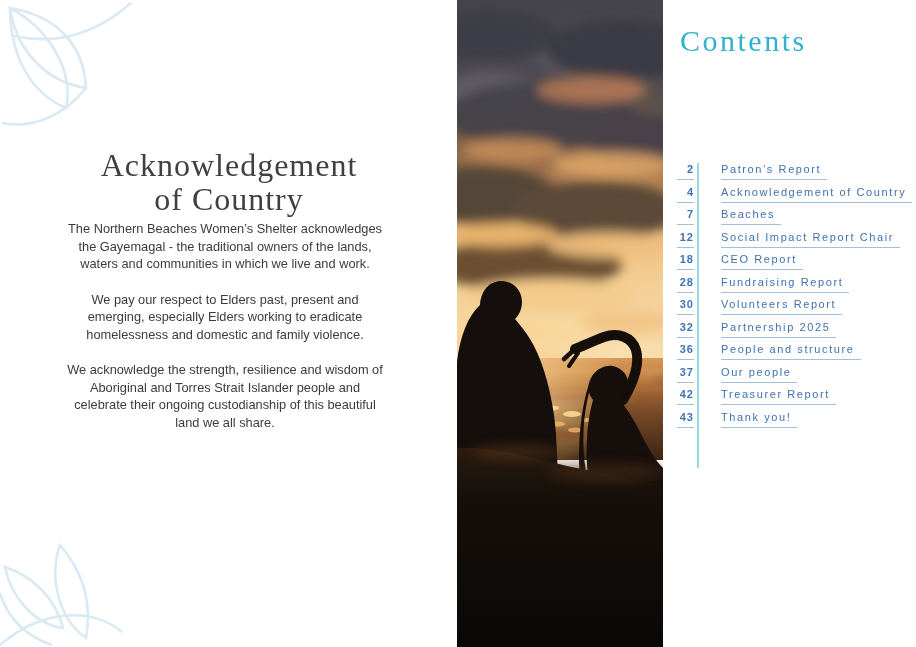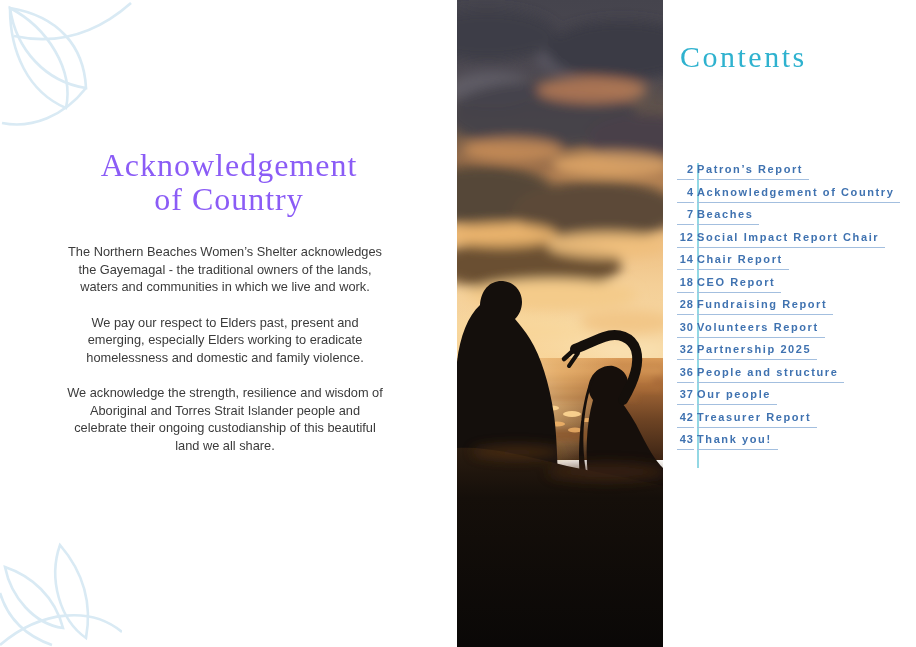--- a/index.html
+++ b/index.html
@@ -35,7 +35,7 @@
 
   
   .contents-title{
-    position:absolute; left:680px; top:40px; margin:0;
+    position:absolute; left:680px; top:24px; margin:0;
     font-family:"Liberation Serif", "DejaVu Serif", serif; font-weight:400;
     font-size:30px; color:#2fb2cf; letter-spacing:2.5px;
   }

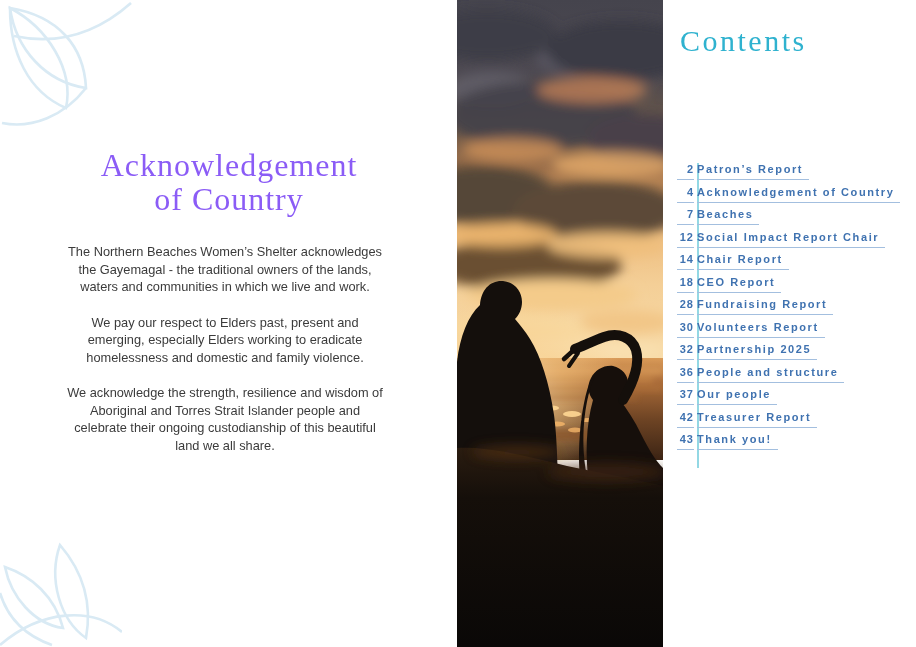--- a/index.html
+++ b/index.html
@@ -17,8 +17,8 @@
     position:absolute; left:62px; top:148px; width:334px; text-align:center;
   }
   .ack-title{
-    margin:0 0 27px 0; font-family:"Liberation Serif", "DejaVu Serif", serif;
-    font-weight:400; font-size:32px; line-height:34px; color:#8b5cf6;
+    margin:0 0 4px 0; font-family:"Liberation Serif", "DejaVu Serif", serif;
+    font-weight:400; font-size:32px; line-height:34px; color:#404040;
     letter-spacing:1px;
   }
   .ack-title span{display:block;}

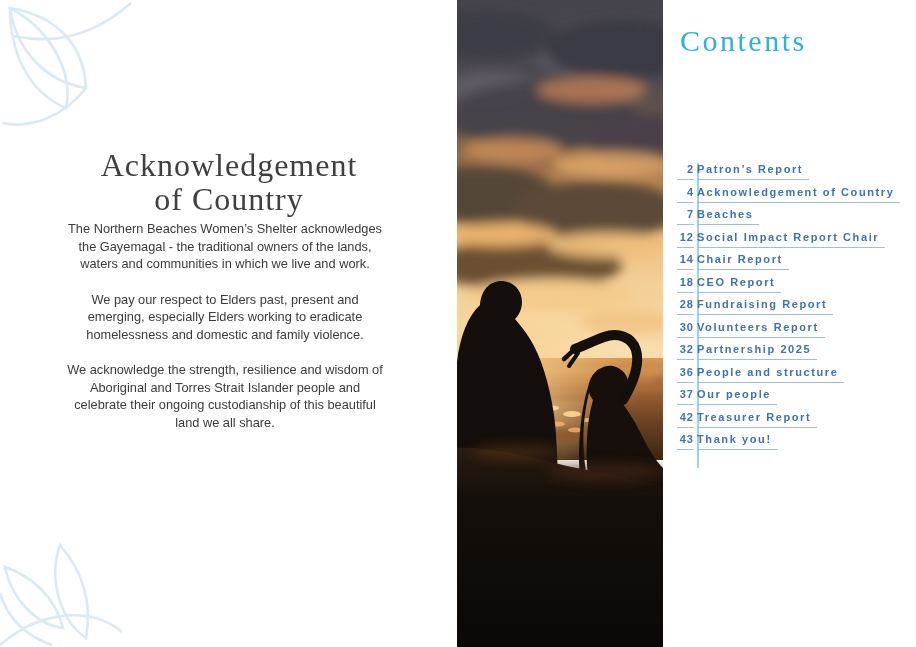--- a/index.html
+++ b/index.html
@@ -51,7 +51,7 @@
     padding-bottom:3px; border-bottom:1px solid #a3bfdf; line-height:13px;
   }
   .toc-label{
-    margin-left:3px; font-size:11px; font-weight:700; letter-spacing:1.6px;
+    margin-left:27px; font-size:11px; font-weight:400; letter-spacing:1.6px;
     color:#3f72b0; padding:0 6px 3px 0; border-bottom:1px solid #a3bfdf;
     line-height:13px; white-space:nowrap;
   }

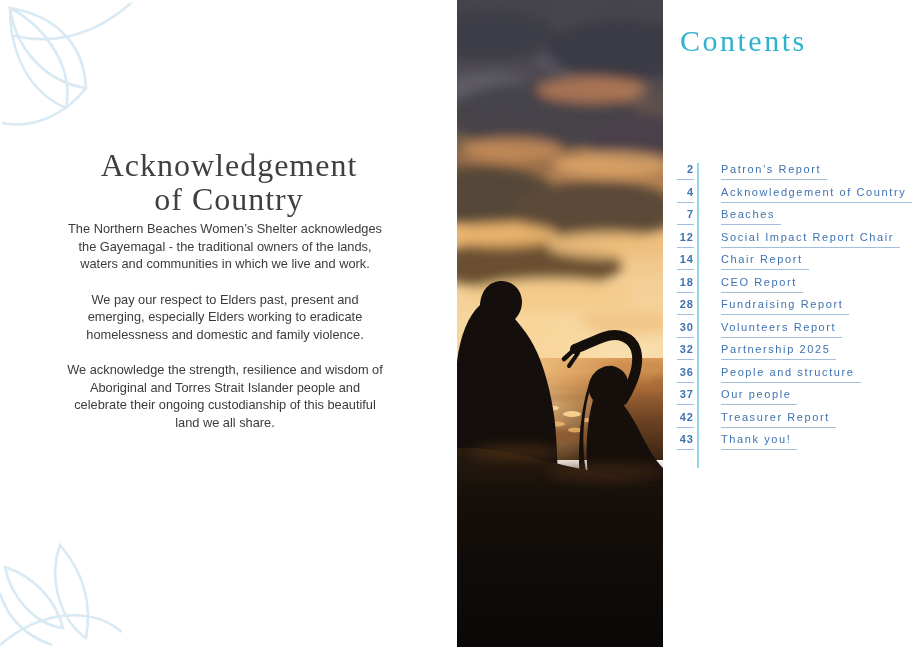--- a/index.html
+++ b/index.html
@@ -220,10 +220,6 @@
       <span class="toc-label">Social Impact Report Chair</span>
     </div>
     <div class="toc-row">
-      <span class="toc-page">14</span>
-      <span class="toc-label">Chair Report</span>
-    </div>
-    <div class="toc-row">
       <span class="toc-page">18</span>
       <span class="toc-label">CEO Report</span>
     </div>

